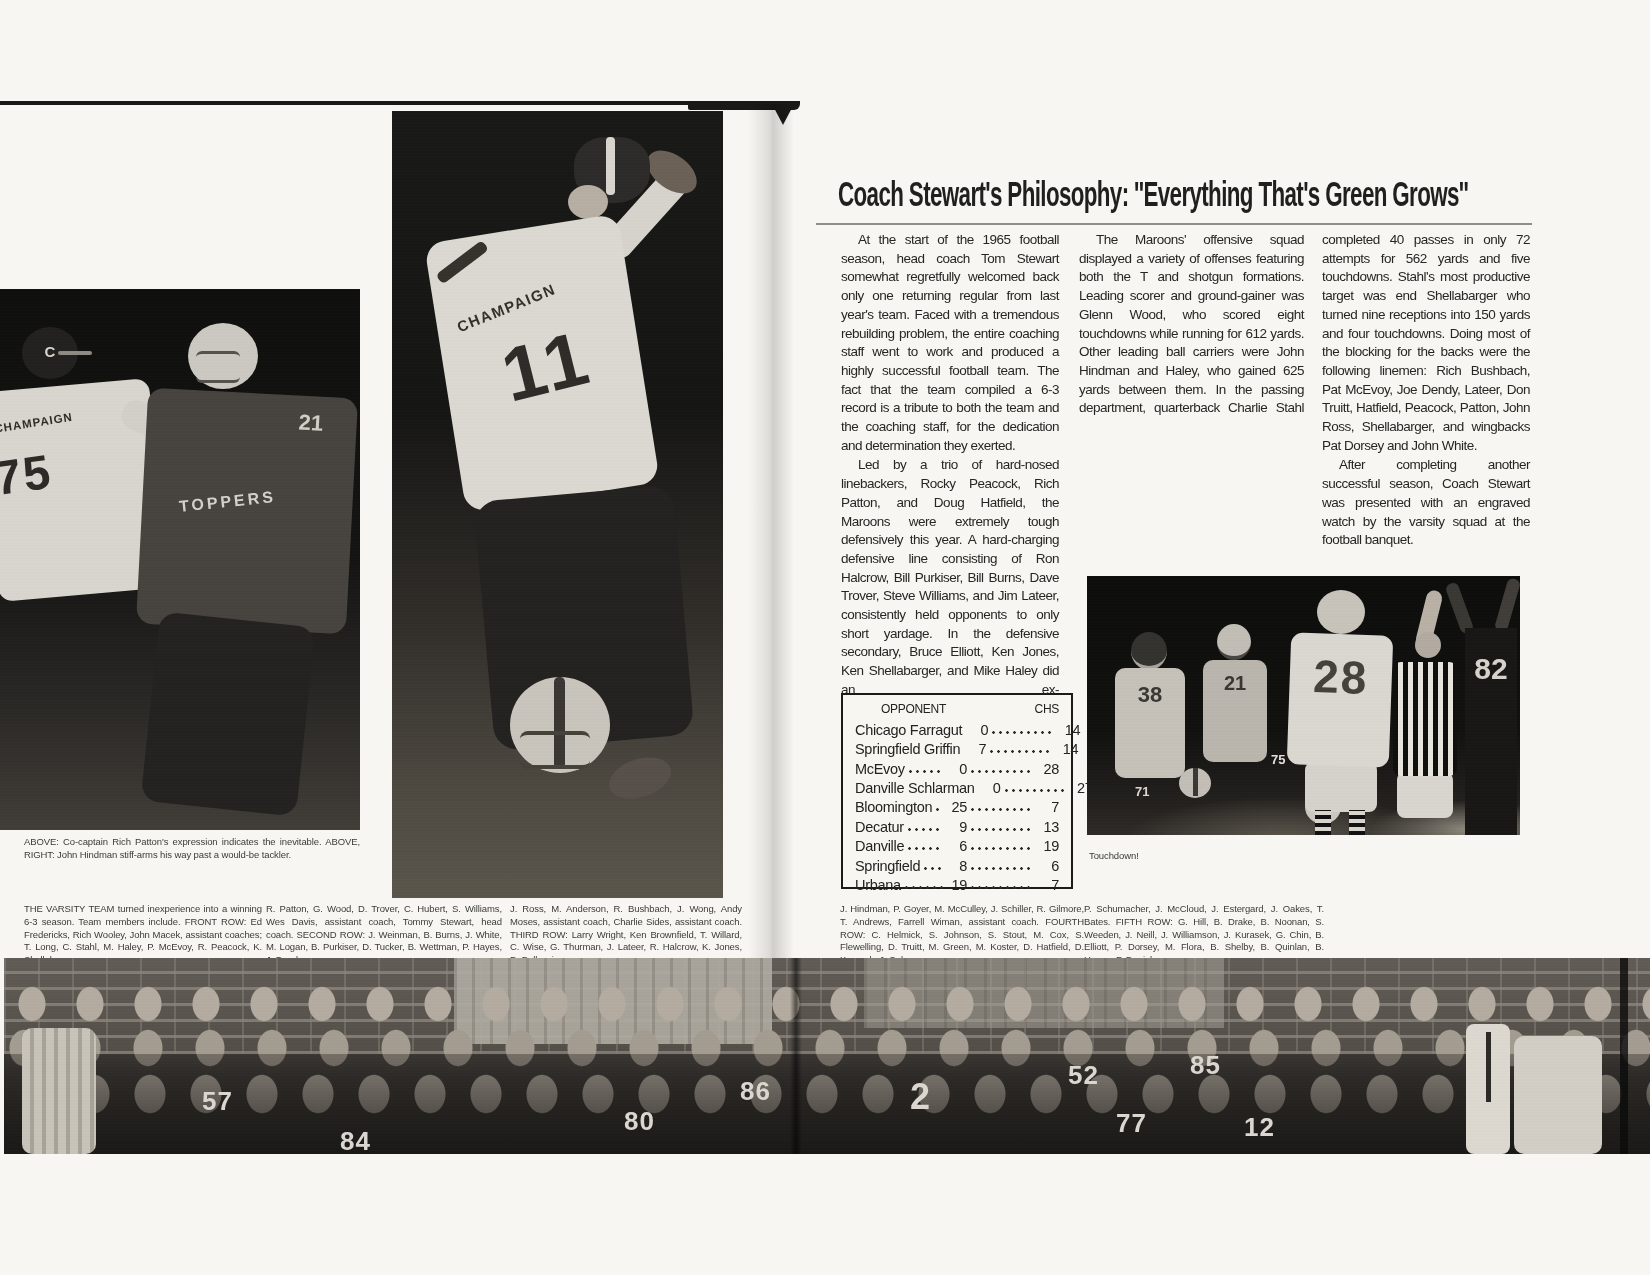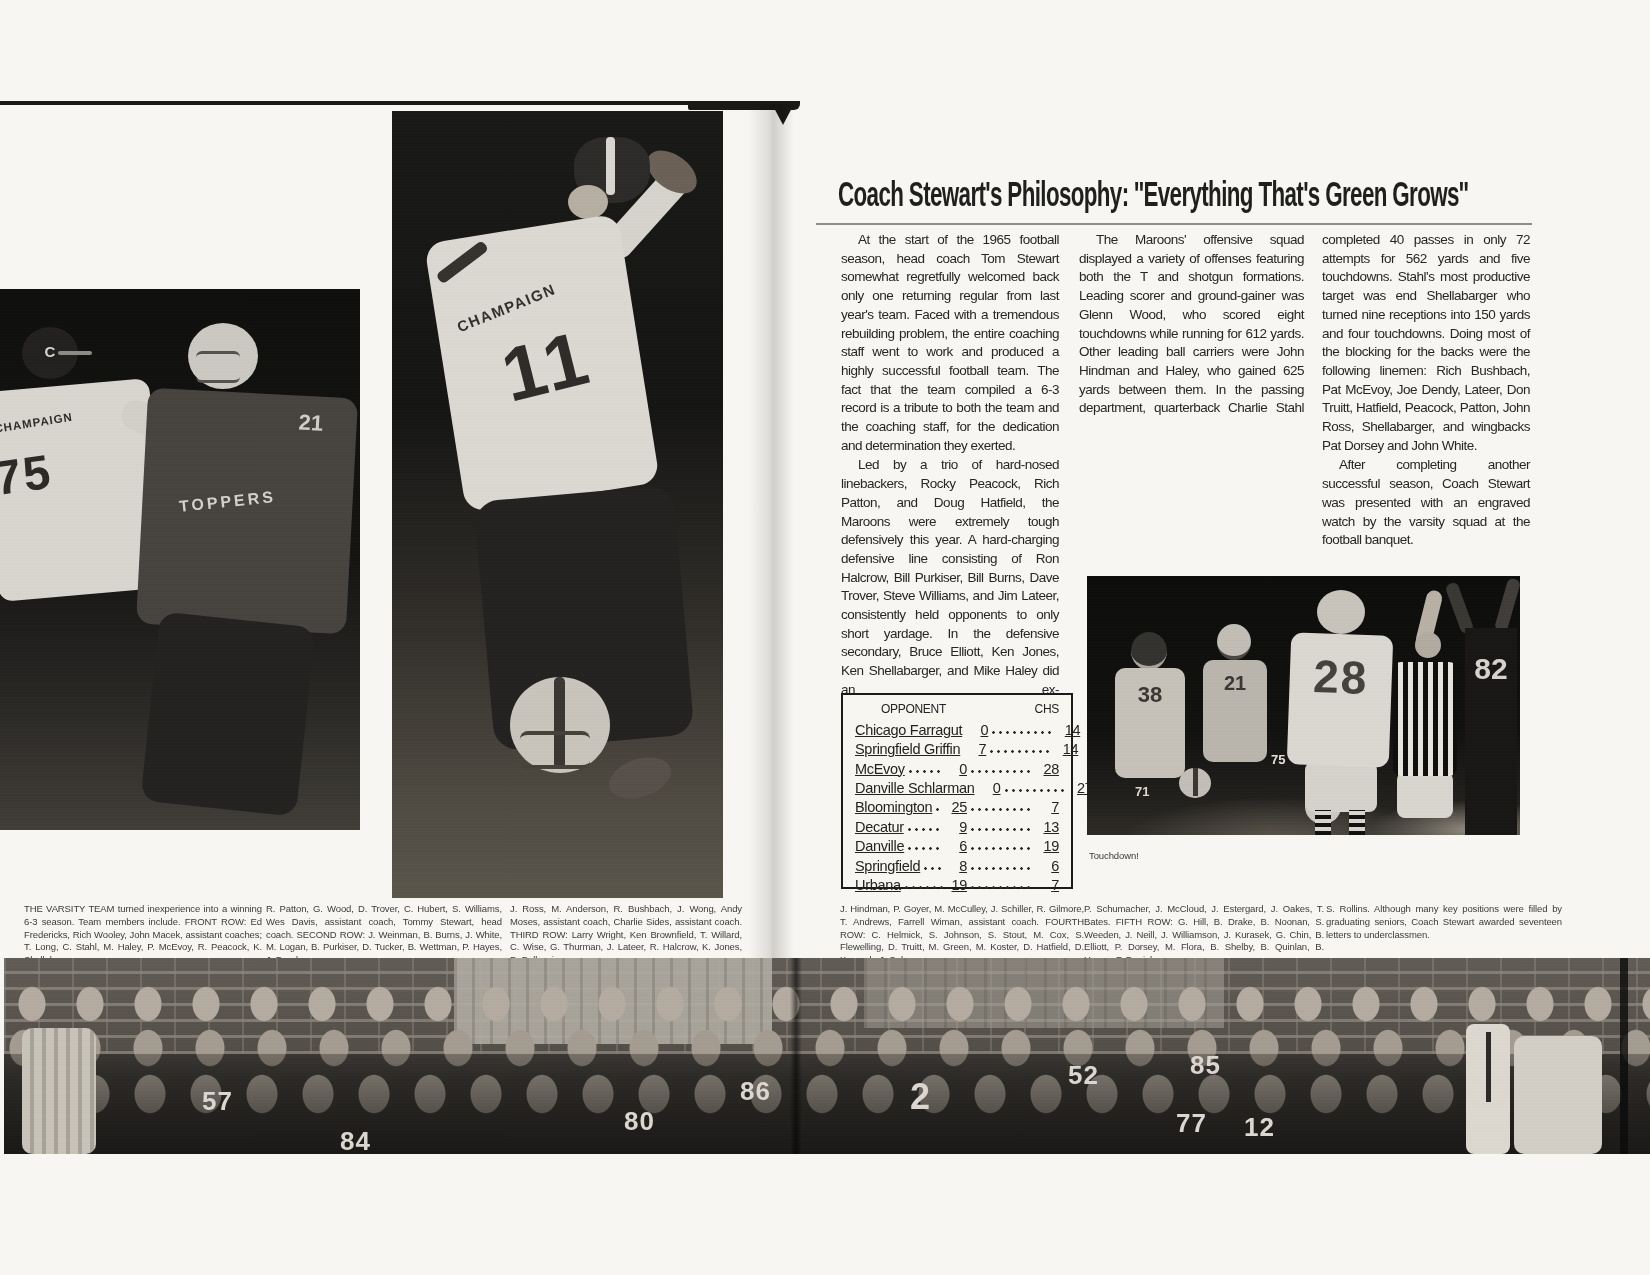--- a/index.html
+++ b/index.html
@@ -129,7 +129,7 @@
     color:#232322;height:19.4px;align-items:center;}
   .score-head .opp-h{margin-left:26px;}
   .score-row{display:flex;align-items:flex-end;height:19.4px;font-size:14.5px;
-    letter-spacing:-0.3px;color:#232322;text-decoration:underline;}
+    letter-spacing:-0.3px;color:#232322;}
   .score-row .nm{white-space:nowrap;}
   .leader{flex:1;height:14px;margin:0 2px;
     background:radial-gradient(circle,#2c2c2b 1.2px,rgba(0,0,0,0) 1.5px) repeat-x left bottom 3px;

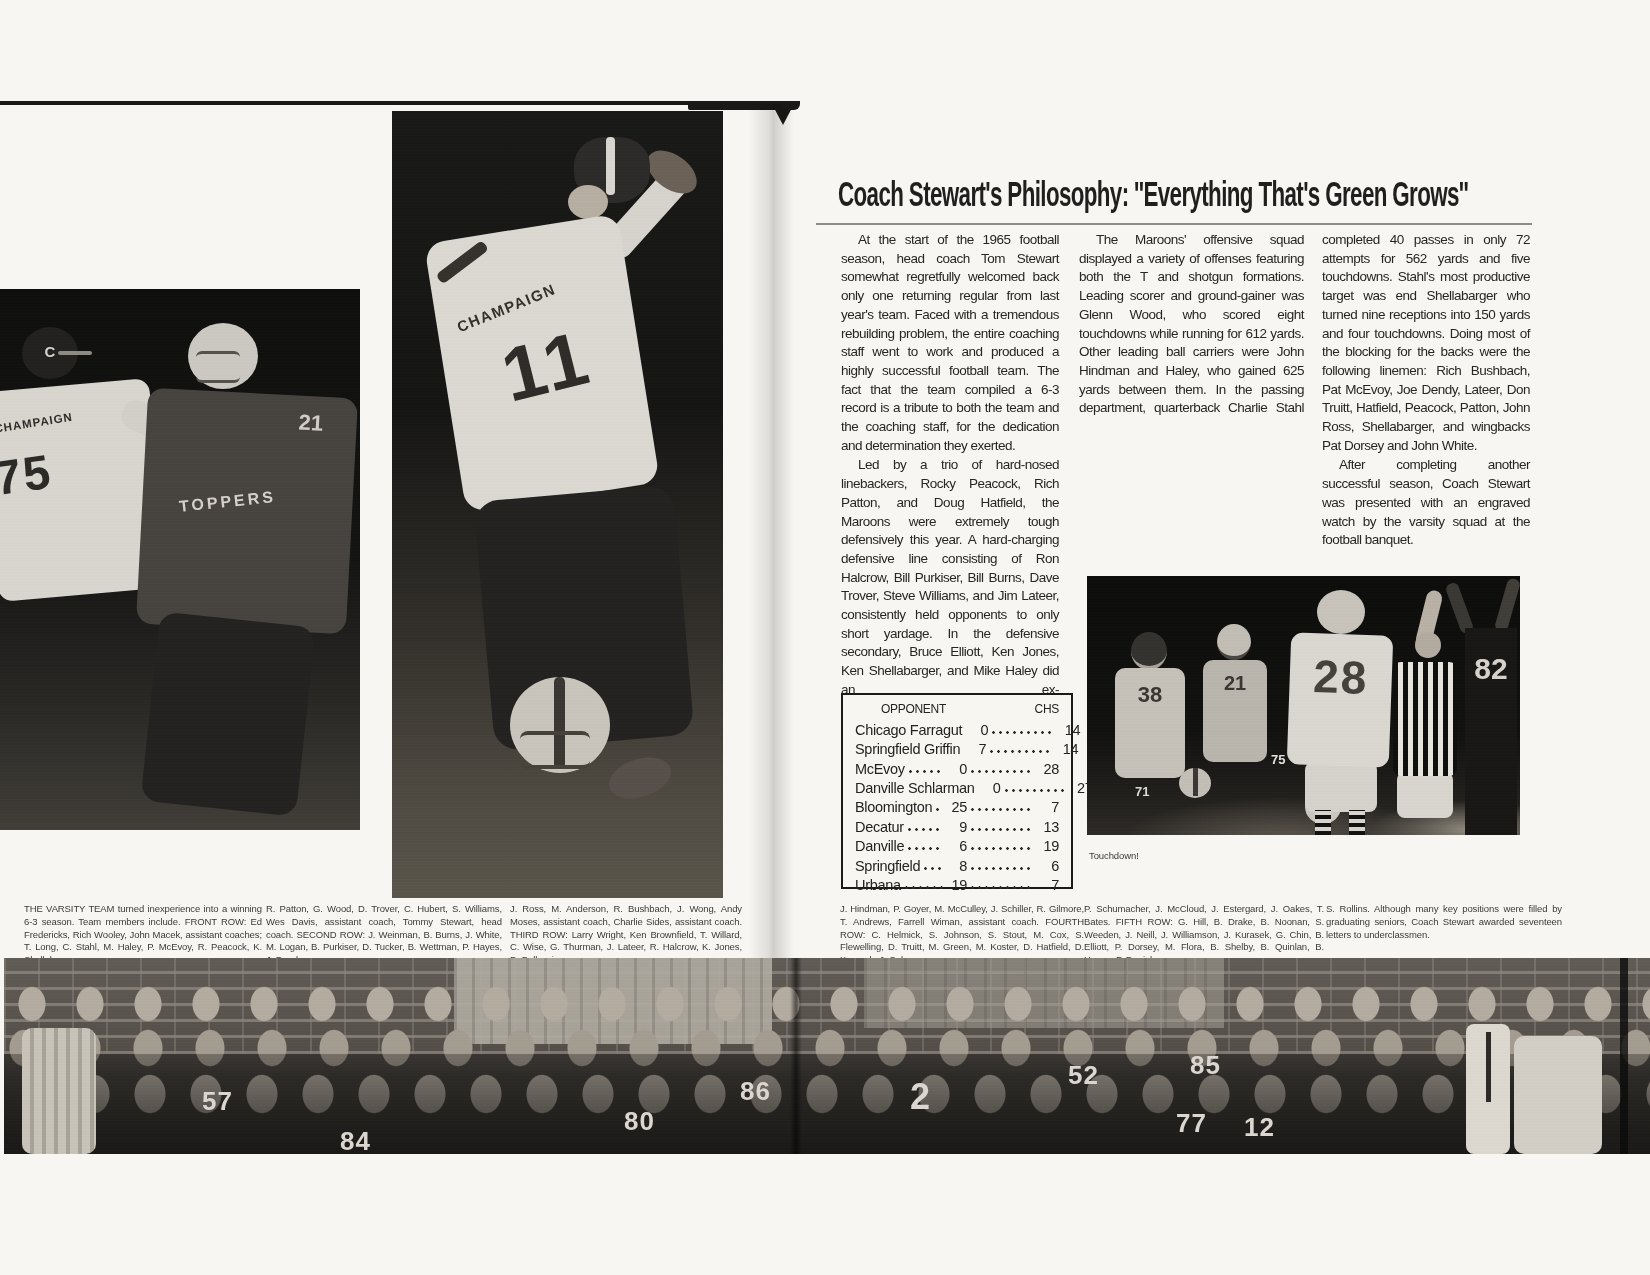--- a/index.html
+++ b/index.html
@@ -233,6 +233,7 @@
     <div class="grain"></div>
   </div>
 
+  <div class="abs caption cap-above">ABOVE: Co-captain Rich Patton's expression indicates the inevitable. ABOVE, RIGHT: John Hindman stiff-arms his way past a would-be tackler.</div>
   <div class="abs caption cap-r1">THE VARSITY TEAM turned inexperience into a winning 6-3 season. Team members include. FRONT ROW: Ed Fredericks, Rich Wooley, John Macek, assistant coaches; T. Long, C. Stahl, M. Haley, P. McEvoy, R. Peacock, K. Shellabarger,</div>
   <div class="abs caption cap-r2">R. Patton, G. Wood, D. Trover, C. Hubert, S. Williams, Wes Davis, assistant coach, Tommy Stewart, head coach. SECOND ROW: J. Weinman, B. Burns, J. White, M. Logan, B. Purkiser, D. Tucker, B. Wettman, P. Hayes, J. Dendy,</div>
   <div class="abs caption cap-r3">J. Ross, M. Anderson, R. Bushbach, J. Wong, Andy Moses, assistant coach, Charlie Sides, assistant coach. THIRD ROW: Larry Wright, Ken Brownfield, T. Willard, C. Wise, G. Thurman, J. Lateer, R. Halcrow, K. Jones, D. Bellucci,</div>

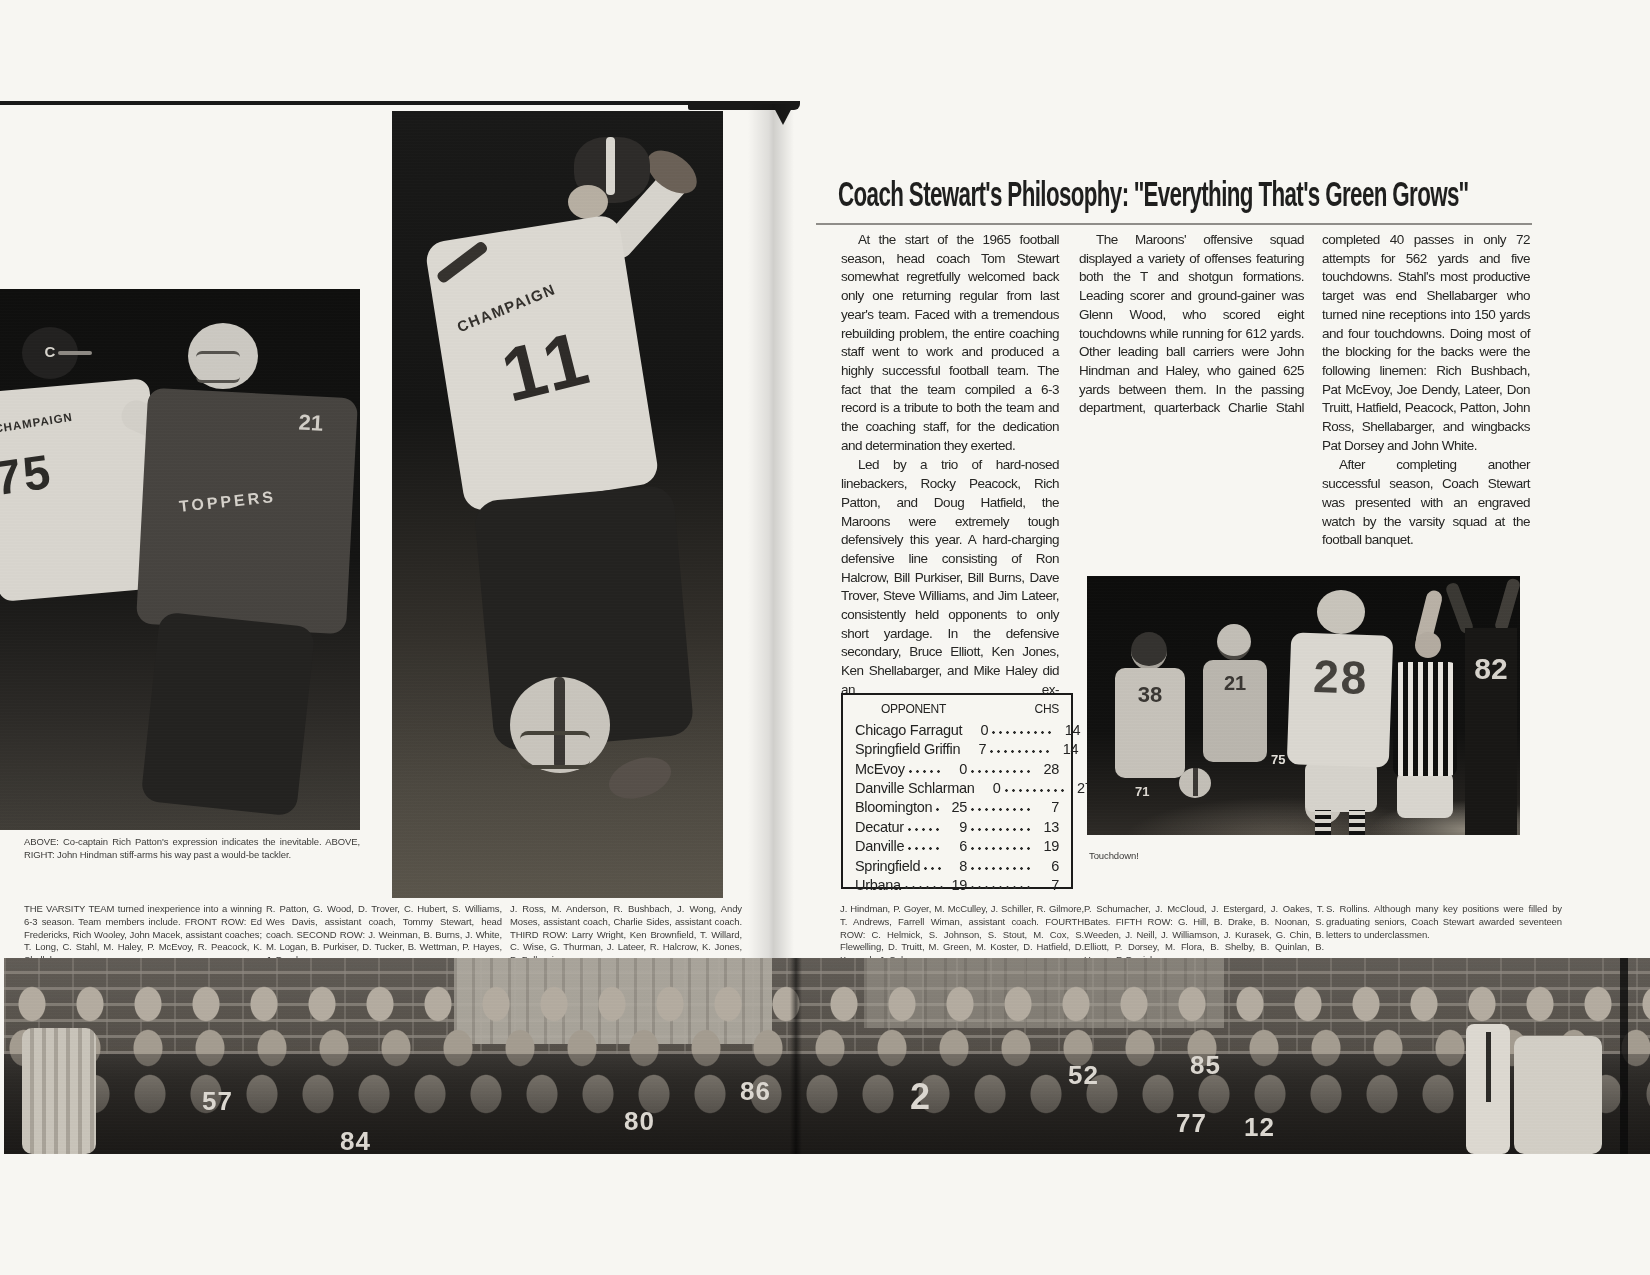--- a/index.html
+++ b/index.html
@@ -352,7 +352,6 @@
 
   <div class="abs caption cap-r4">J. Hindman, P. Goyer, M. McCulley, J. Schiller, R. Gilmore, T. Andrews, Farrell Wiman, assistant coach. FOURTH ROW: C. Helmick, S. Johnson, S. Stout, M. Cox, S. Flewelling, D. Truitt, M. Green, M. Koster, D. Hatfield, D. Kurasek, J. Cole,</div>
   <div class="abs caption cap-r5">P. Schumacher, J. McCloud, J. Estergard, J. Oakes, T. Bates. FIFTH ROW: G. Hill, B. Drake, B. Noonan, S. Weeden, J. Neill, J. Williamson, J. Kurasek, G. Chin, B. Elliott, P. Dorsey, M. Flora, B. Shelby, B. Quinlan, B. Hoyne, F. Danielson,</div>
-  <div class="abs caption cap-r6">S. Rollins. Although many key positions were filled by graduating seniors, Coach Stewart awarded seventeen letters to underclassmen.</div>
 
   <div class="abs photo strip">
     <div class="strip-wall"></div>

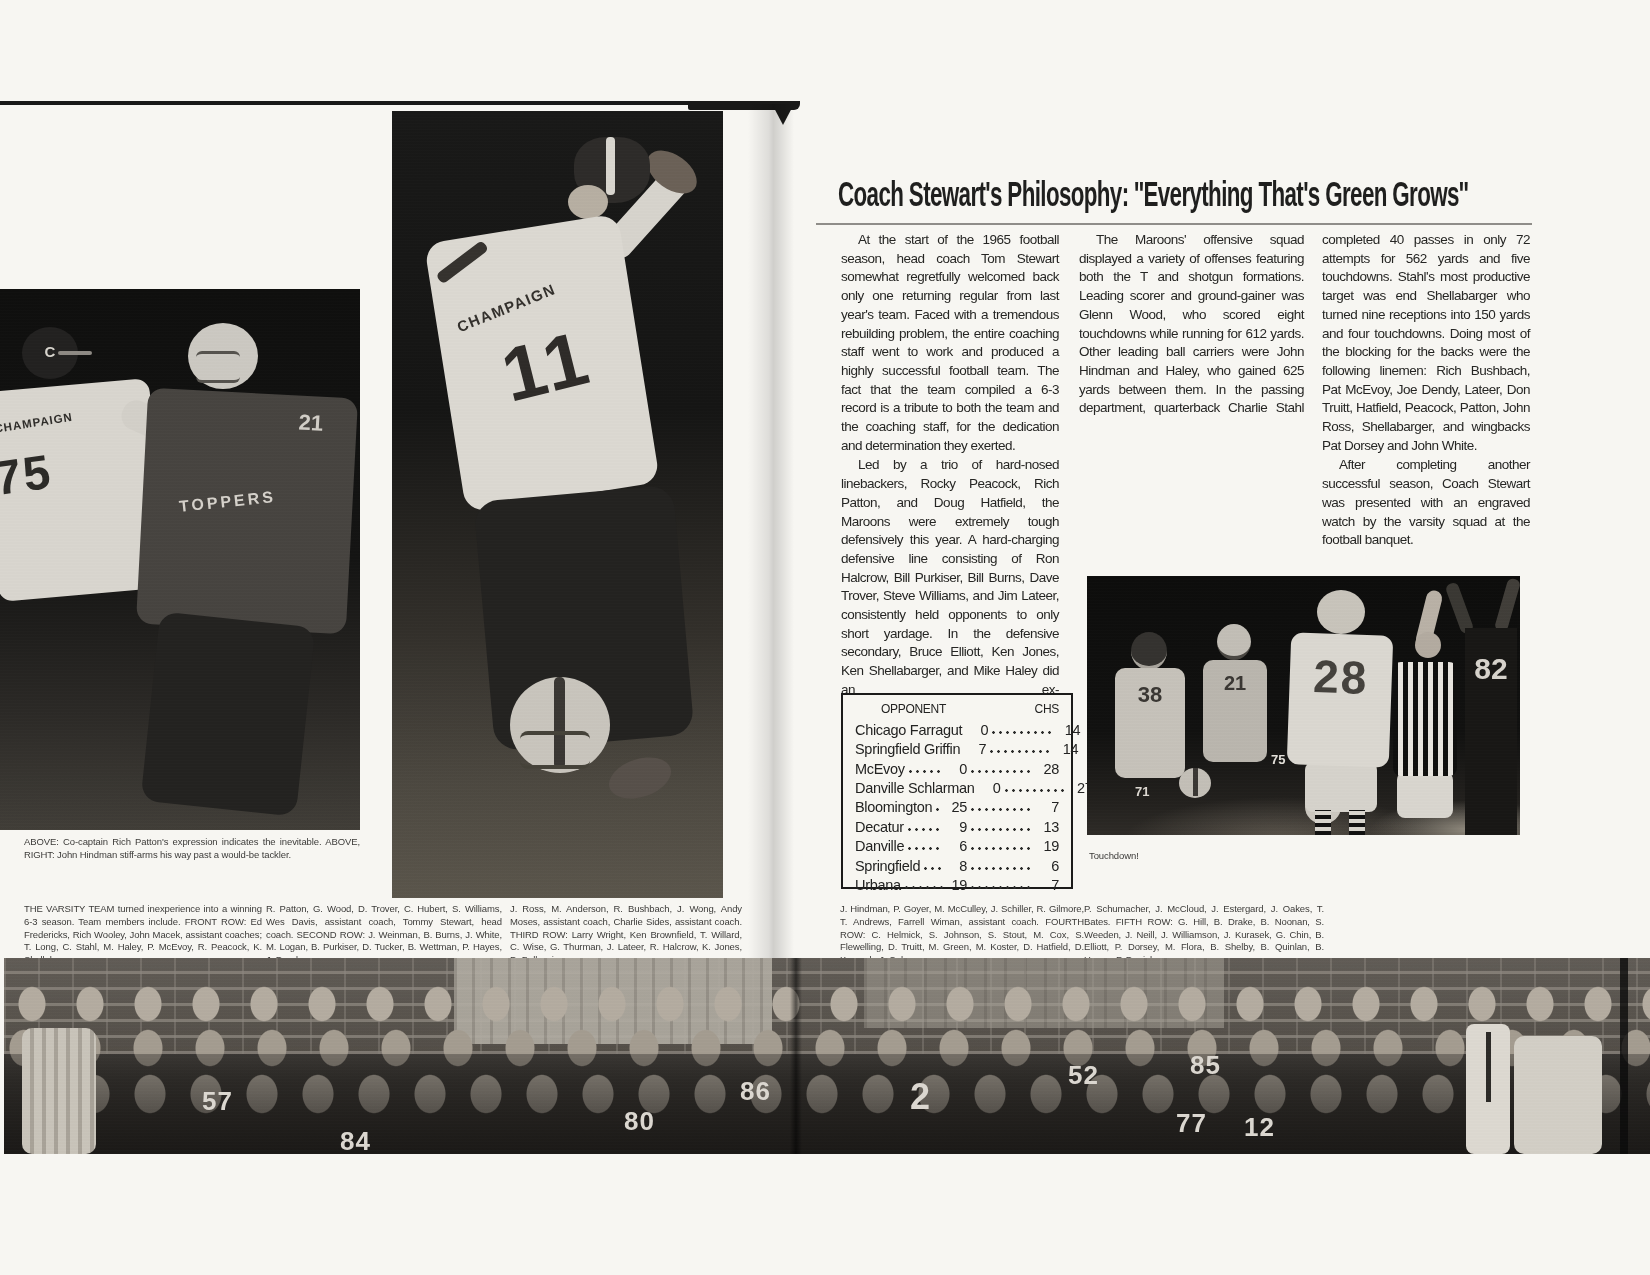--- a/index.html
+++ b/index.html
@@ -180,7 +180,7 @@
   .snum:nth-of-type(5){left:906px;top:118px;font-size:36px;}
   .snum:nth-of-type(6){left:1064px;top:102px;}
   .snum:nth-of-type(7){left:1186px;top:92px;}
-  .snum:nth-of-type(8){left:1172px;top:150px;}
+  .snum:nth-of-type(8){left:1112px;top:150px;}
   .snum:nth-of-type(9){left:1240px;top:154px;}
   .strip-seam1{position:absolute;left:786px;top:0;width:12px;height:100%;
     background:linear-gradient(90deg,rgba(0,0,0,0),rgba(0,0,0,.55),rgba(0,0,0,0));}

